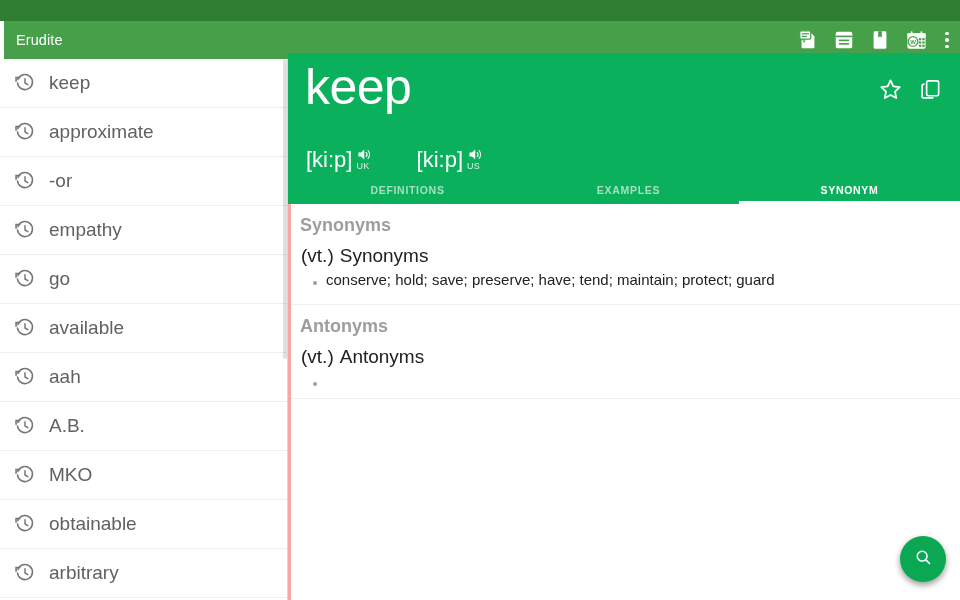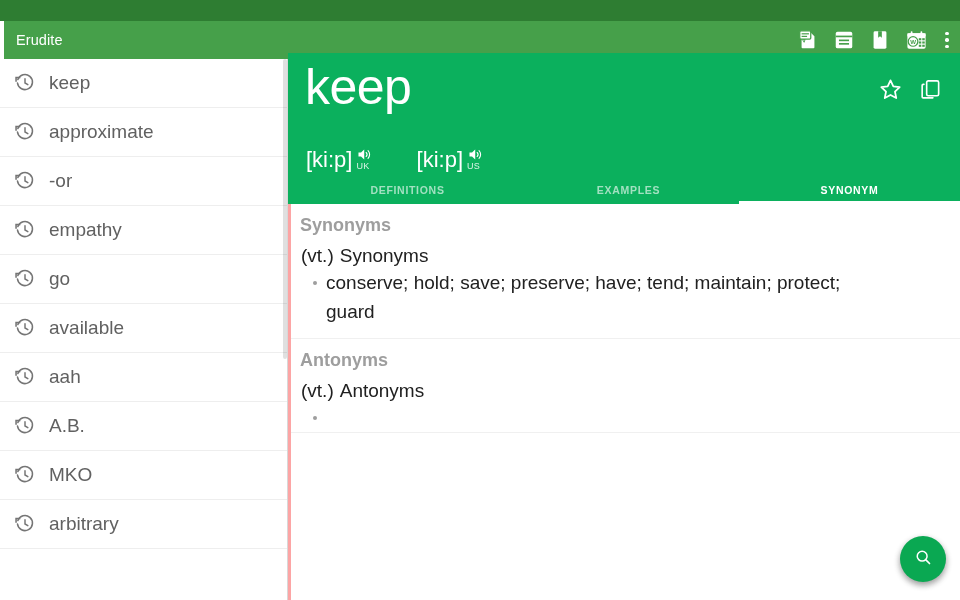--- a/index.html
+++ b/index.html
@@ -128,7 +128,7 @@
     margin:12px 9px 0 0; flex:none;
   }
   .bullet-text {
-    font-size:19px; color:#212121; line-height:1.5; max-width:560px;
+    font-size:15px; color:#212121; line-height:1.5; max-width:560px;
   }
   .sec-divider { height:1px; background:#f0f0f0; margin:4px 0 0 0; }
 

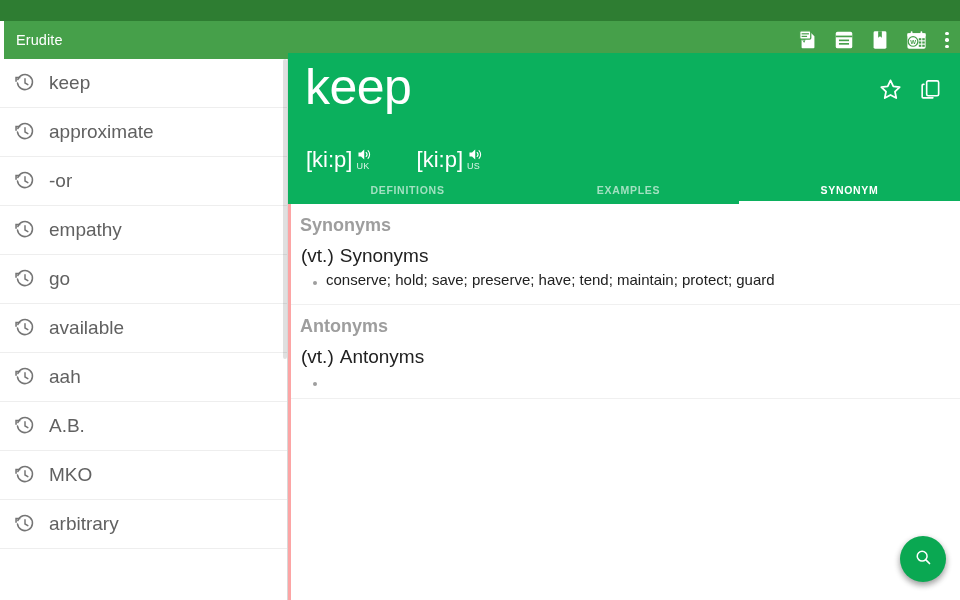--- a/index.html
+++ b/index.html
@@ -305,6 +305,16 @@
           <path fill="none" stroke="#757575" stroke-width="1.6" stroke-linecap="round" d="M12 7.4V12l3.1 1.9"></path>
         </svg>
       </span>
+      <span class="hist-label">obtainable</span>
+    </div>
+    <div class="hist-item">
+      <span class="hist-icon">
+        <svg width="22" height="22" viewBox="0 0 24 24">
+          <path fill="none" stroke="#757575" stroke-width="1.7" stroke-linecap="round" d="M4.2 8.2A8.2 8.2 0 1 1 3.8 12"></path>
+          <path fill="#757575" d="M1.4 5.2h5.6v1.7H3.1v3.7H1.4z"></path>
+          <path fill="none" stroke="#757575" stroke-width="1.6" stroke-linecap="round" d="M12 7.4V12l3.1 1.9"></path>
+        </svg>
+      </span>
       <span class="hist-label">arbitrary</span>
     </div>
   </div>

